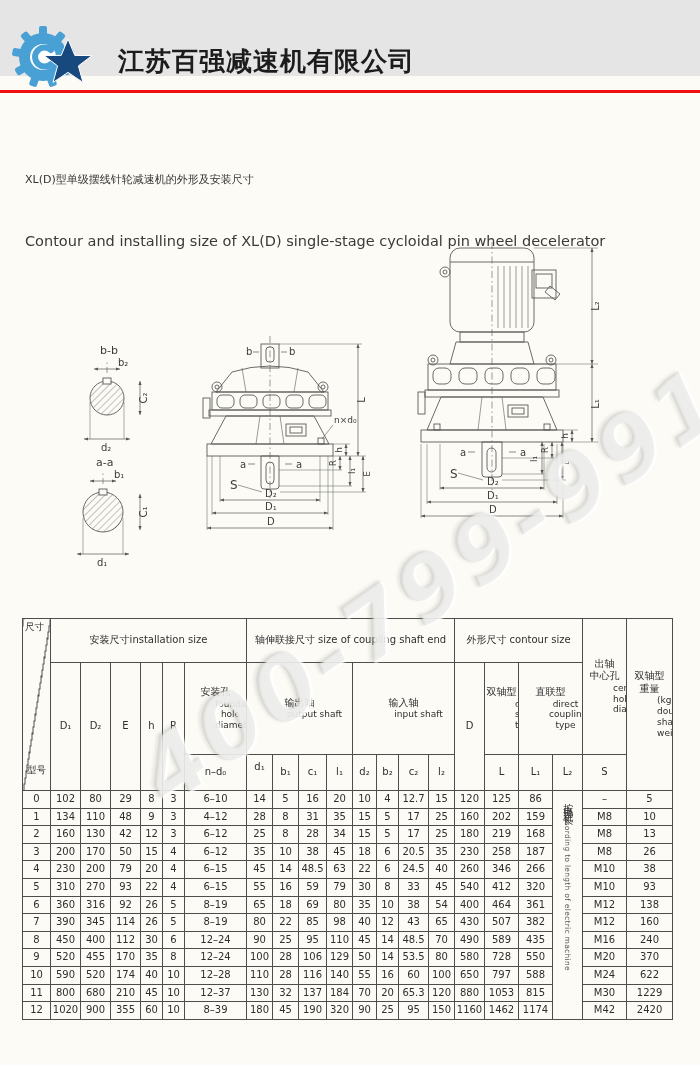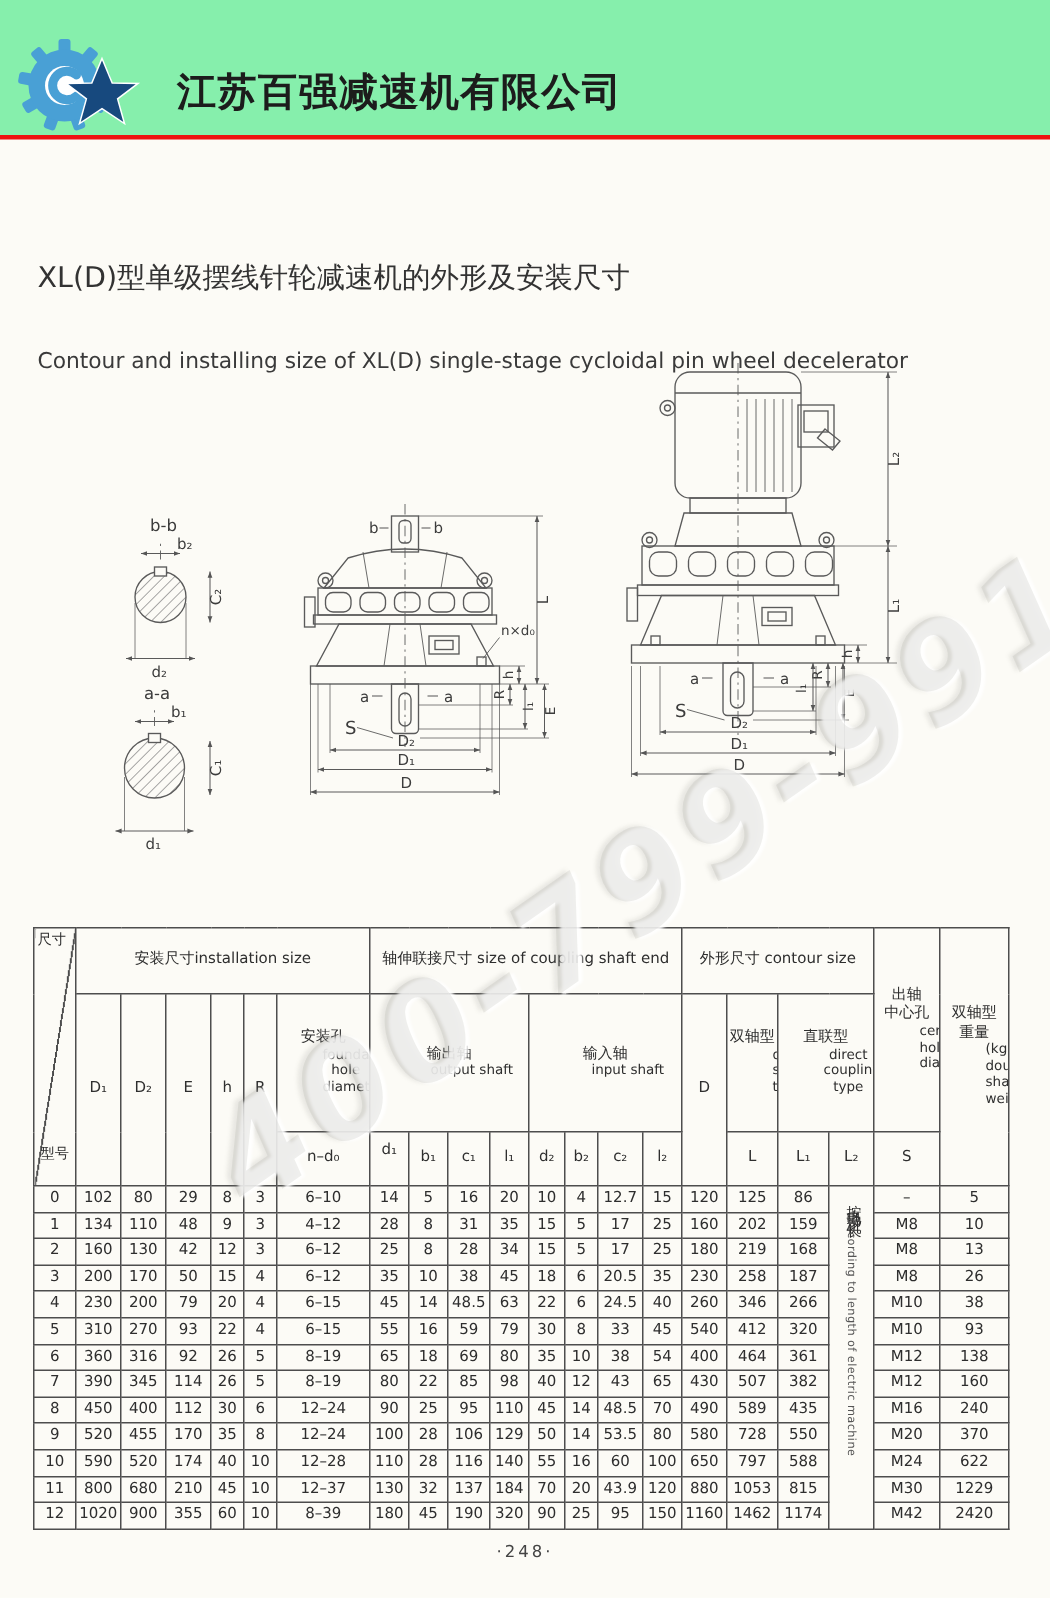--- a/index.html
+++ b/index.html
@@ -7,7 +7,7 @@
        font-family:"DejaVu Sans","Liberation Sans",sans-serif;color:#2e2e2e;overflow:hidden;}
   .page{position:absolute;inset:0;background:#fcfbf6;}
   
-  .hdr{position:absolute;left:0;top:0;width:700px;height:90px;background:#86efac;}
+  .hdr{position:absolute;left:0;top:0;width:700px;height:76px;background:#e5e5e5;}
   .hdr-rule{position:absolute;left:0;top:90px;width:700px;height:3px;background:#ee1111;}
   .logo{position:absolute;left:12px;top:24px;}
   .company{position:absolute;left:118px;top:44px;font-size:26px;font-weight:bold;color:#1c1c1c;letter-spacing:1px;white-space:nowrap;}

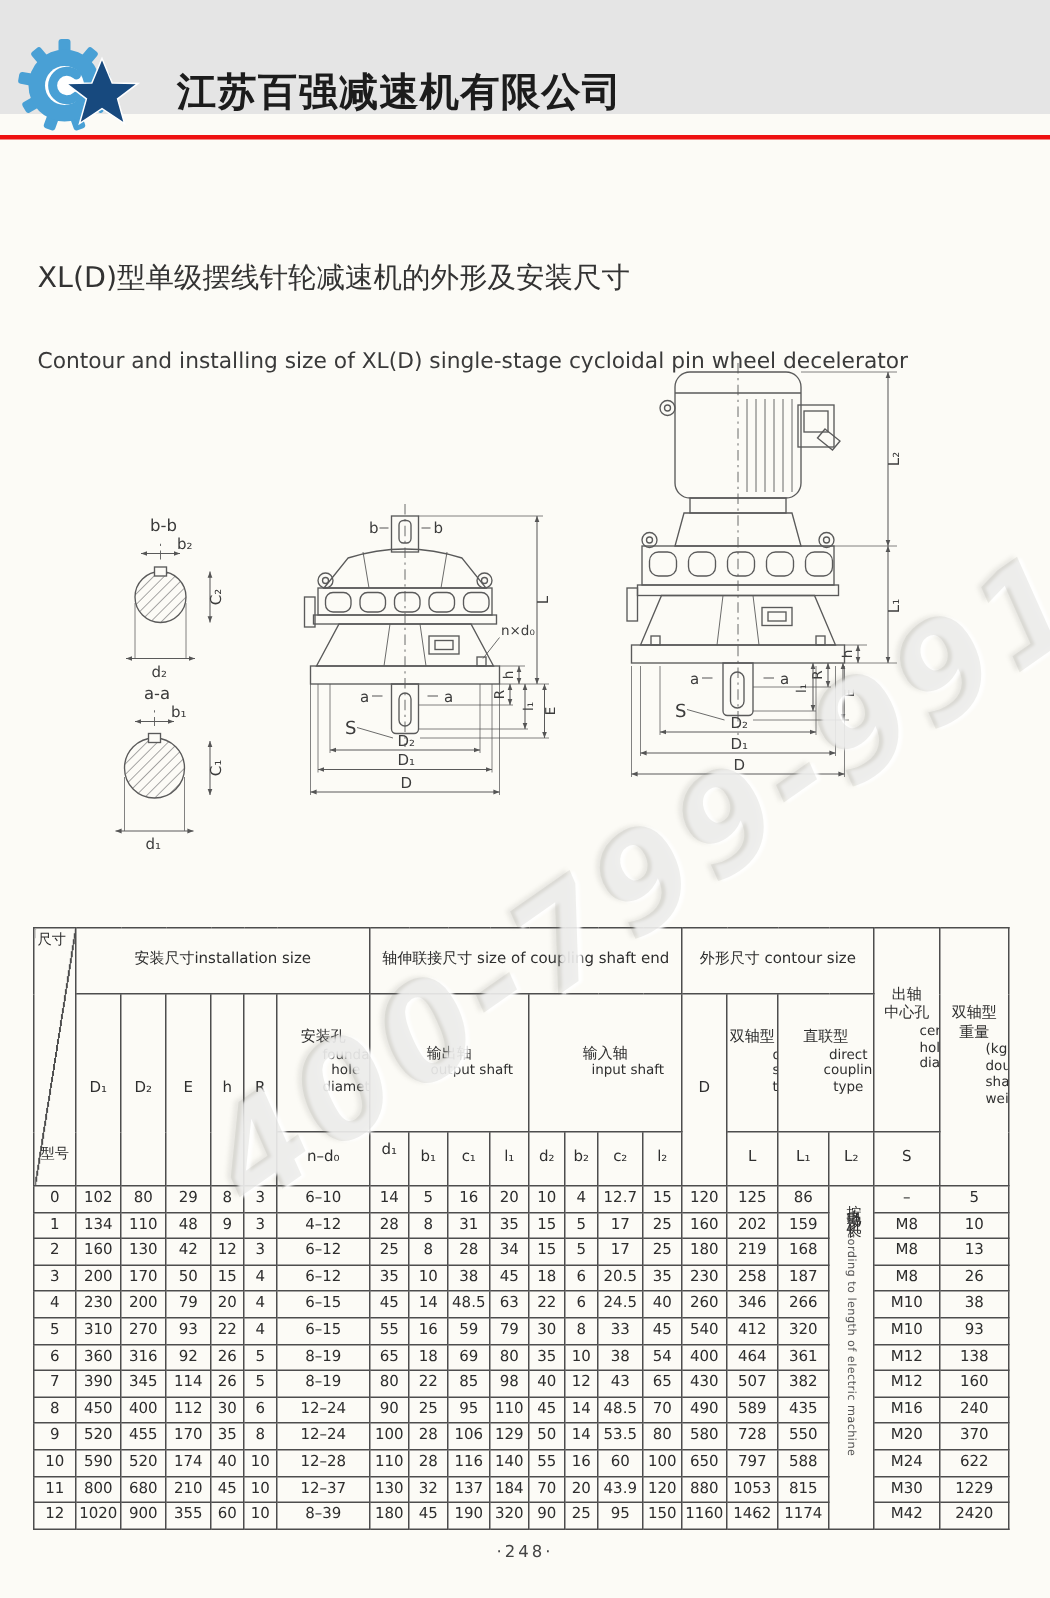--- a/index.html
+++ b/index.html
@@ -13,7 +13,7 @@
   .company{position:absolute;left:118px;top:44px;font-size:26px;font-weight:bold;color:#1c1c1c;letter-spacing:1px;white-space:nowrap;}
   .hotline{position:absolute;left:388px;top:50px;font-size:20px;font-weight:bold;color:#e60000;white-space:nowrap;}
   
-  .title-zh{position:absolute;left:25px;top:172px;font-size:19px;color:#333;}
+  .title-zh{position:absolute;left:25px;top:172px;font-size:11px;color:#333;}
   .title-en{position:absolute;left:25px;top:195px;font-size:14.5px;color:#3a3a3a;margin-top:38px;}
   
   .draw{position:absolute;left:20px;top:240px;width:660px;height:378px;text-align:right;}

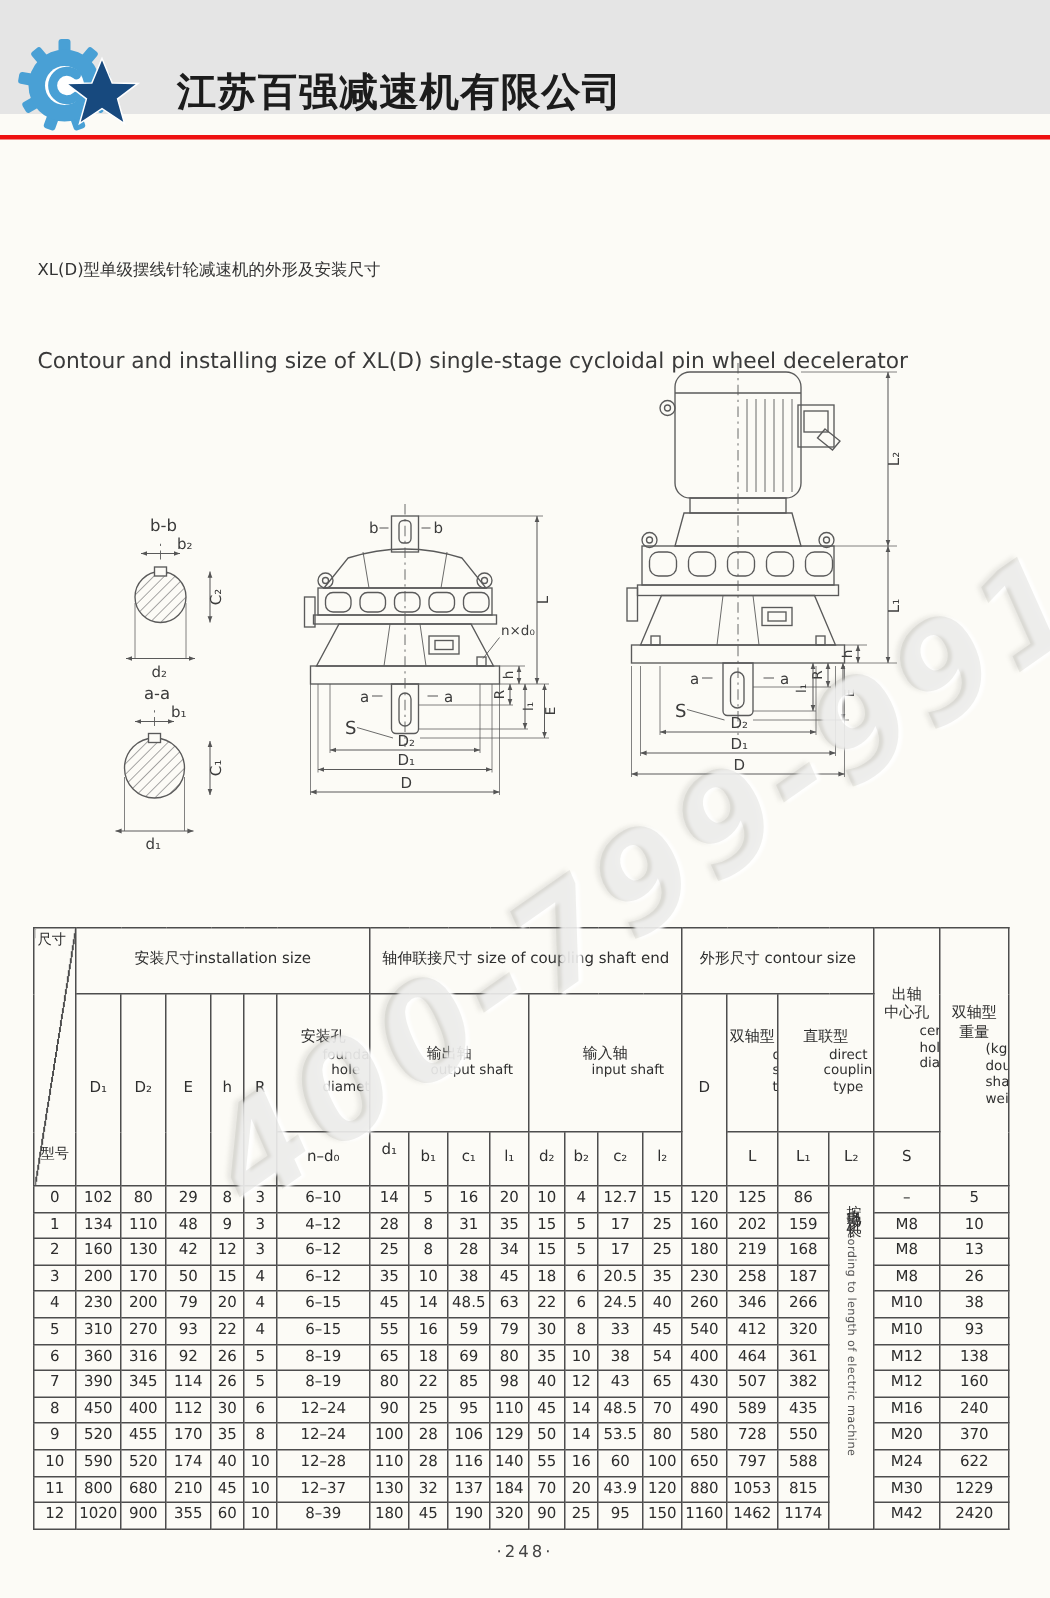--- a/index.html
+++ b/index.html
@@ -644,7 +644,7 @@
             <td>184</td>
             <td>70</td>
             <td>20</td>
-            <td>43.9</td>
+            <td>65.3</td>
             <td>120</td>
             <td>880</td>
             <td>1053</td>

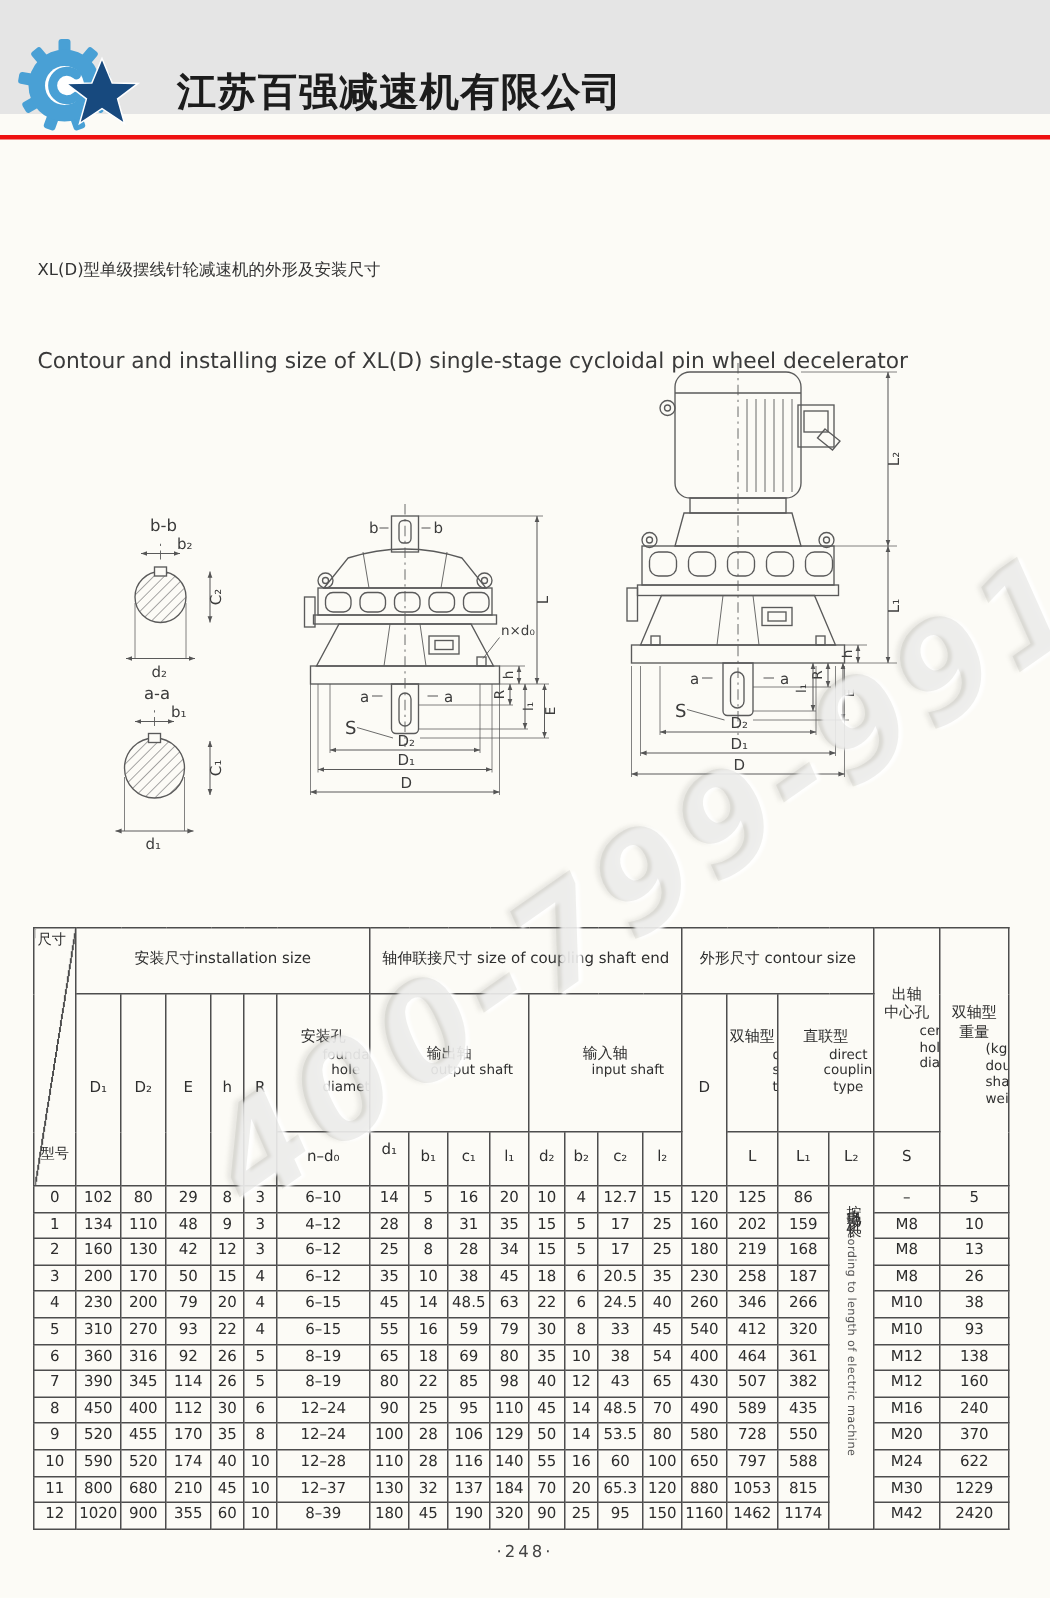--- a/index.html
+++ b/index.html
@@ -678,7 +678,6 @@
     </table>
   </div>
 
-  <div class="pageno">·248·</div>
 </div>
 
 </body></html>

